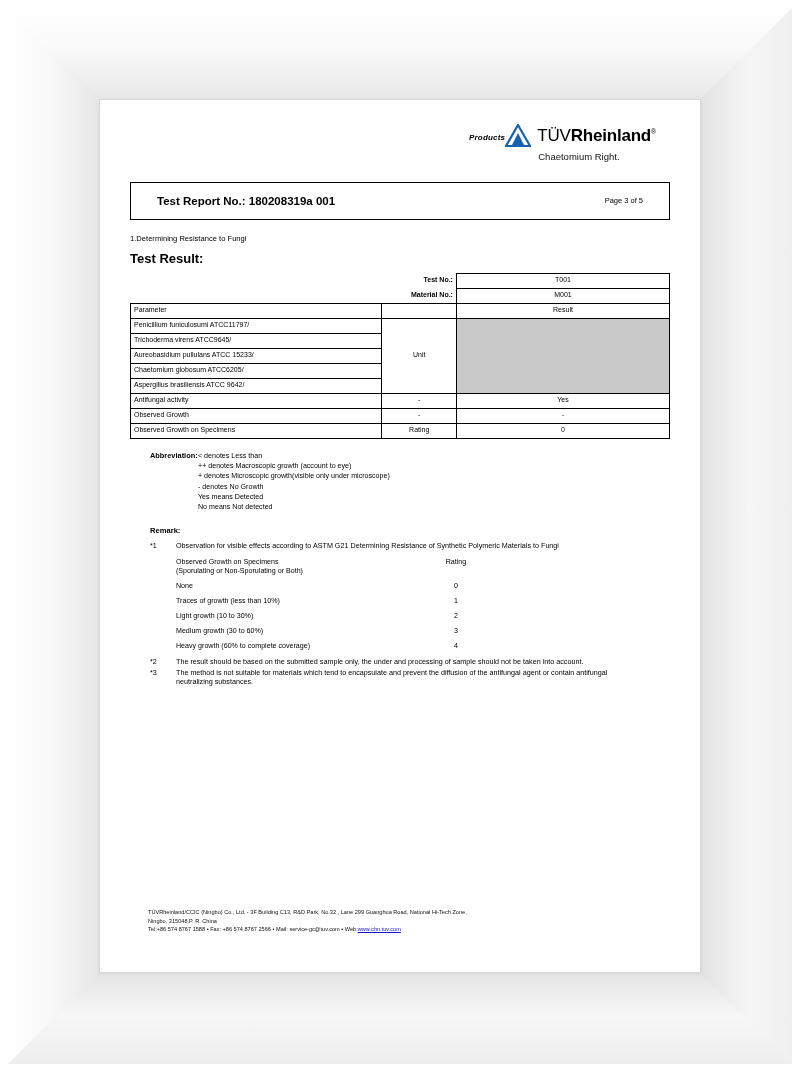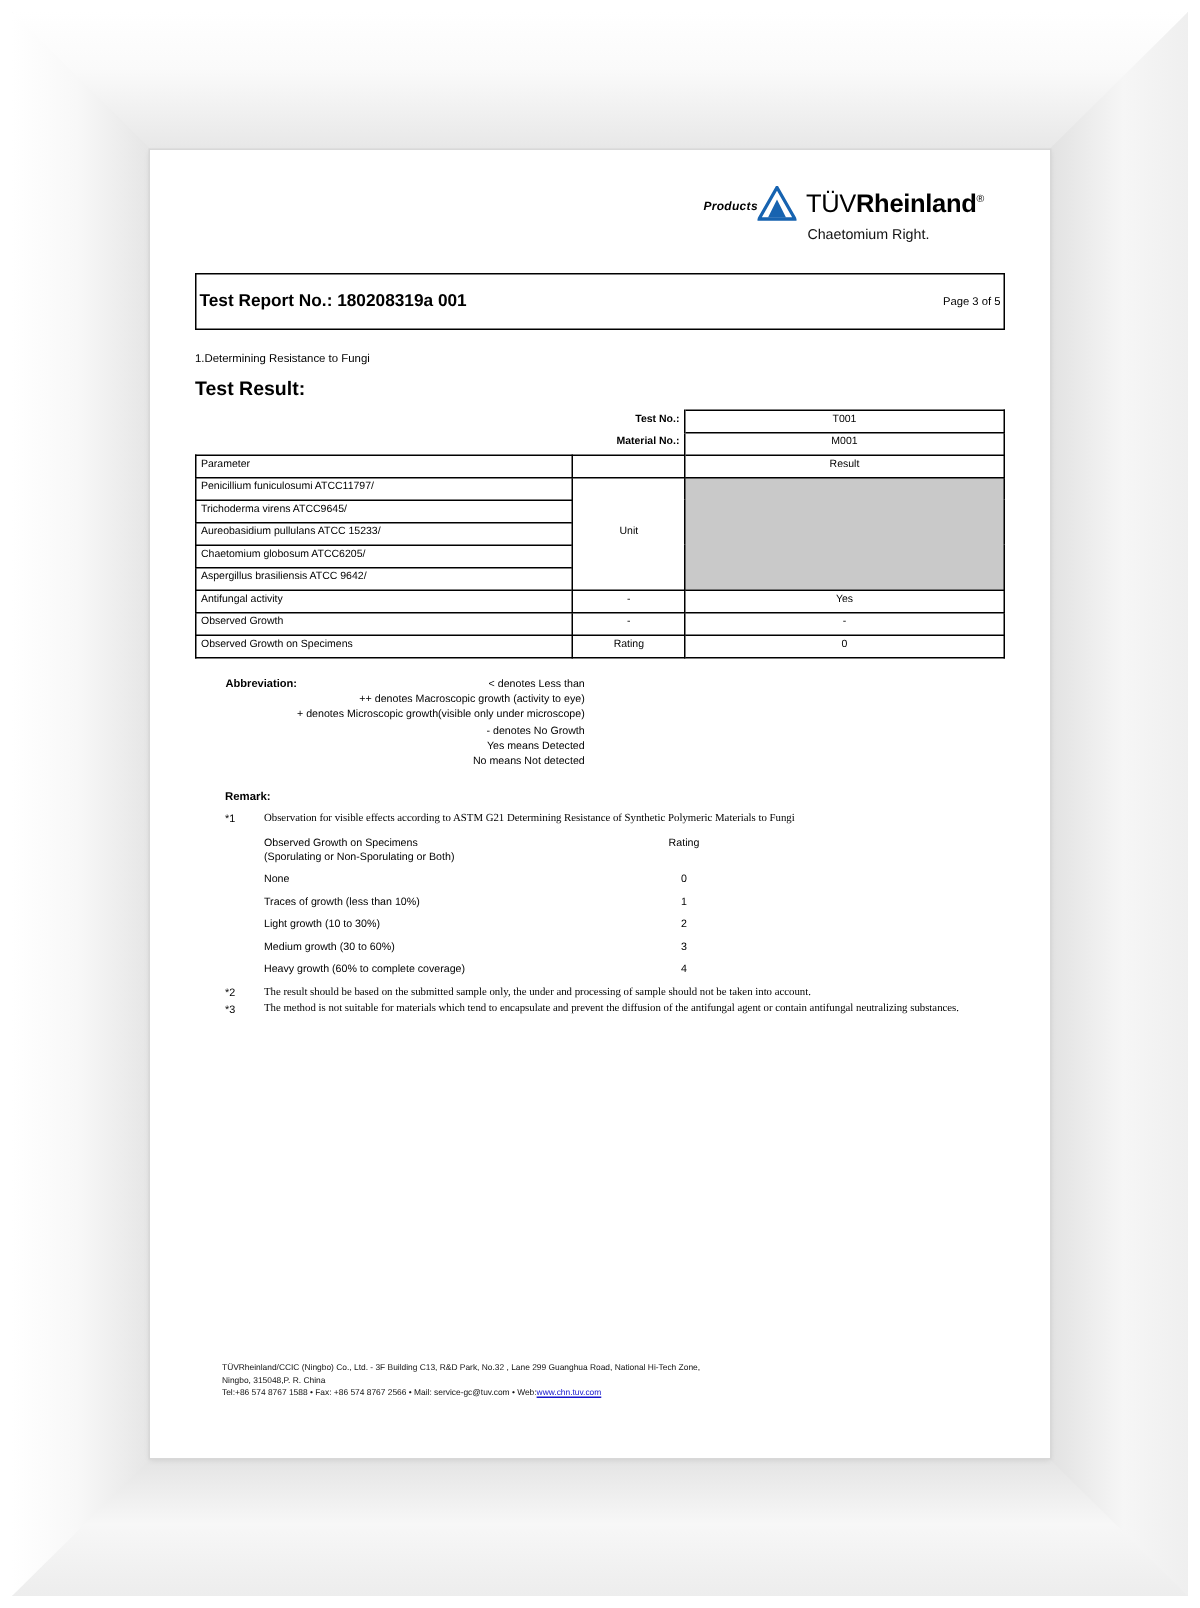--- a/index.html
+++ b/index.html
@@ -130,7 +130,7 @@
     display: flex;
     align-items: center;
     justify-content: space-between;
-    padding: 0 2px;
+    padding: 0 26px;
     box-sizing: border-box;
   }
   .title-box .t {

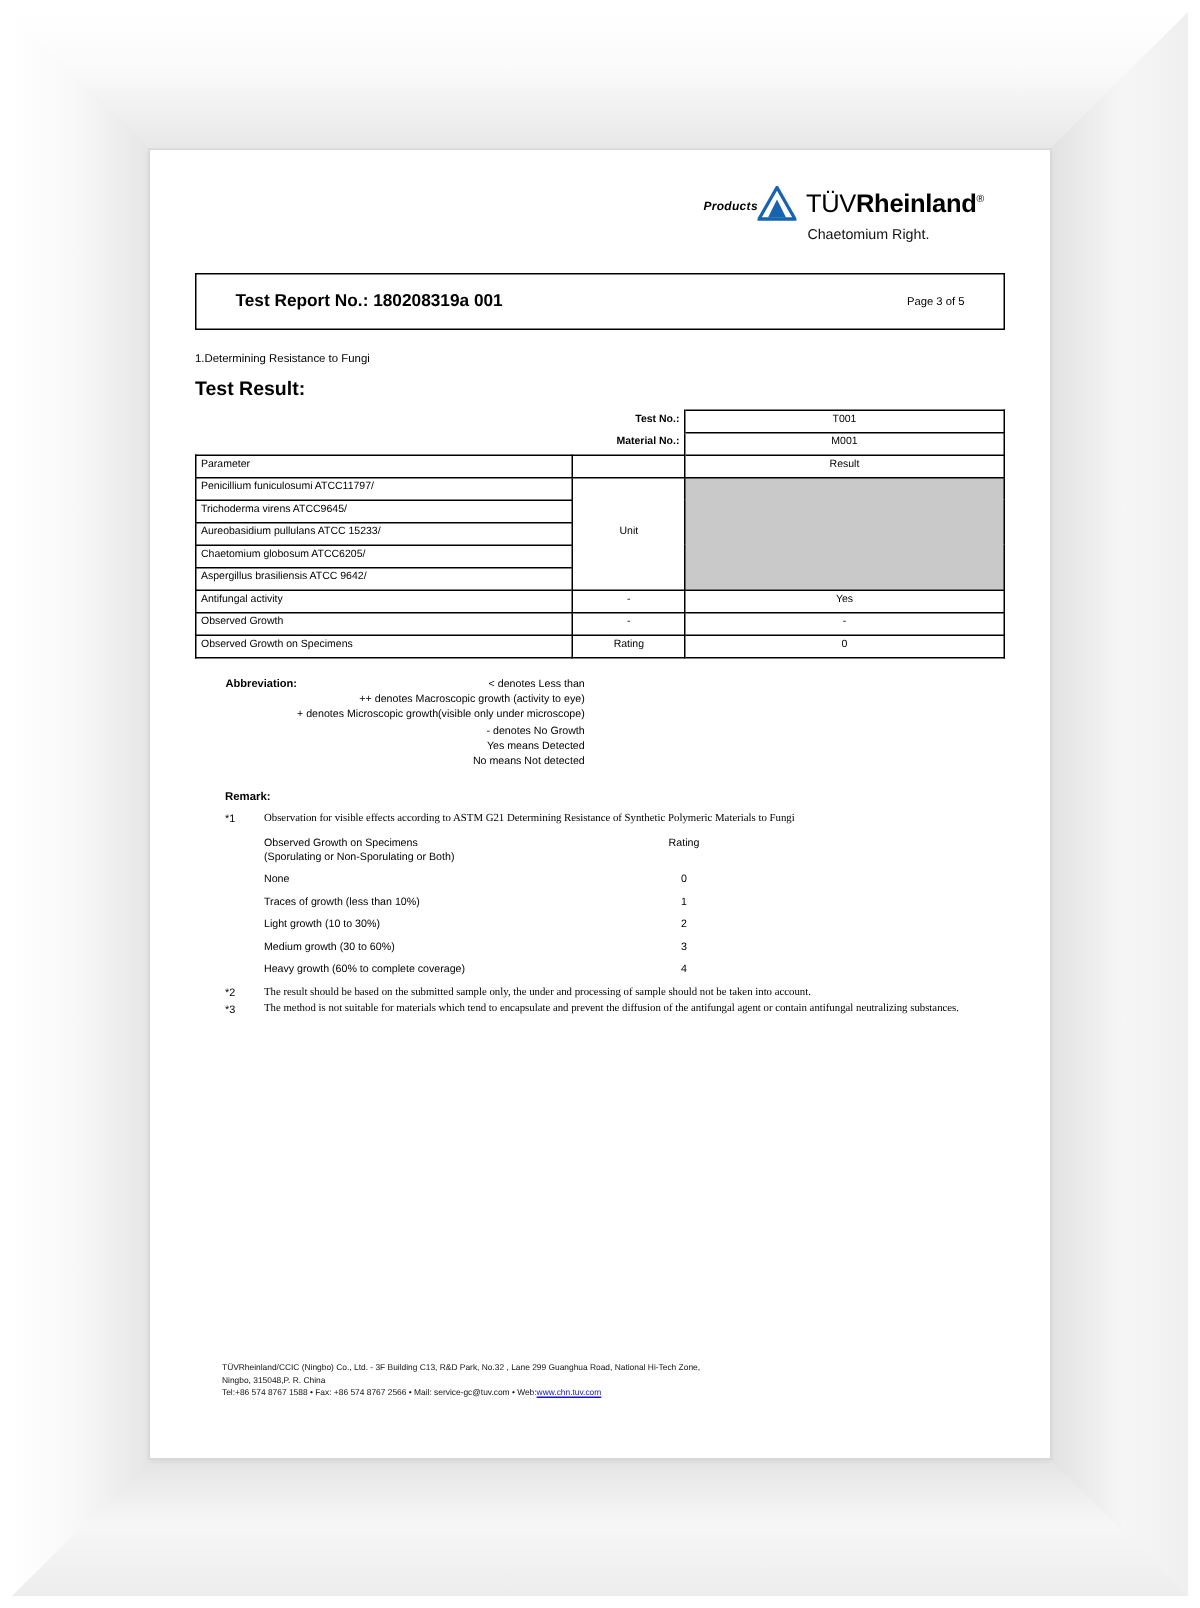--- a/index.html
+++ b/index.html
@@ -197,7 +197,6 @@
     margin-top: 12px;
     display: flex;
     align-items: flex-start;
-    text-align: right;
   }
   .abbrev-key {
     font-weight: bold;

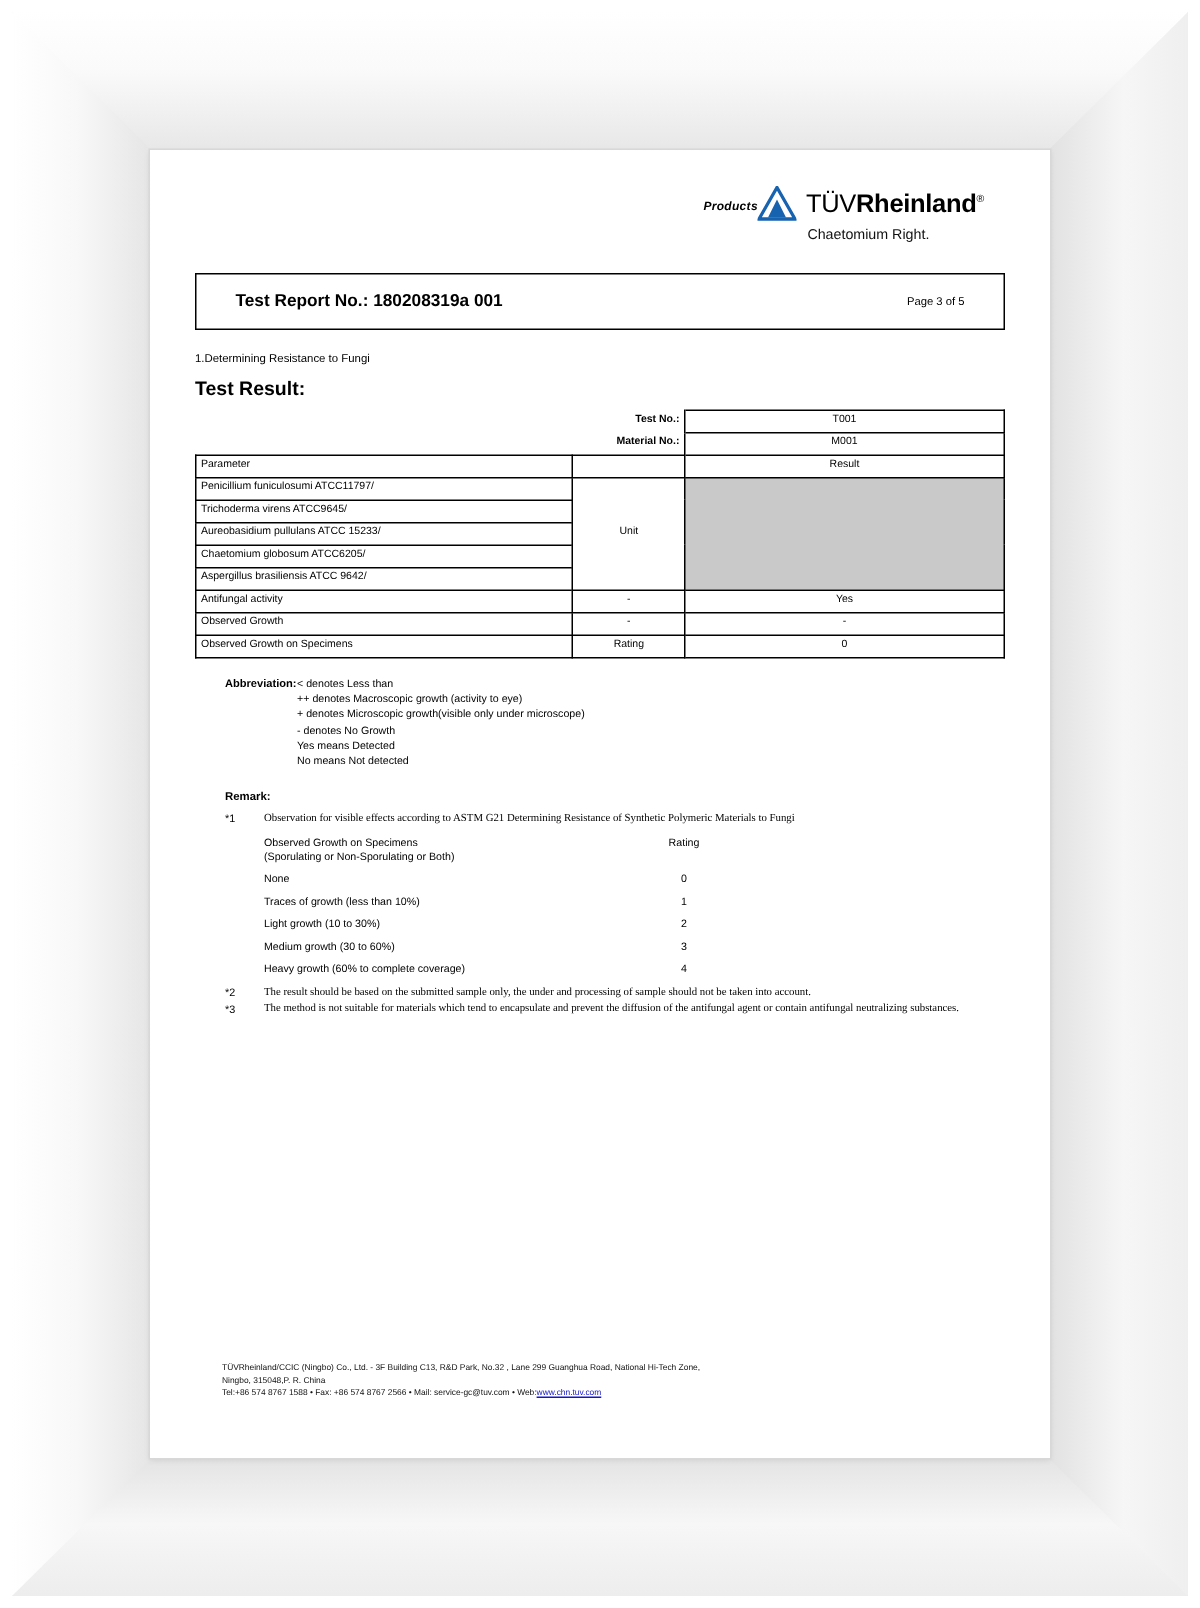--- a/index.html
+++ b/index.html
@@ -350,7 +350,7 @@
         <div class="abbrev-key">Abbreviation:</div>
         <div class="abbrev-list">
           <div>&lt; denotes Less than</div>
-          <div>++ denotes Macroscopic growth (activity to eye)</div>
+          <div>++ denotes Macroscopic growth (account to eye)</div>
           <div>+ denotes  Microscopic growth(visible only under microscope)</div>
           <div>- denotes No Growth</div>
           <div>Yes means Detected</div>

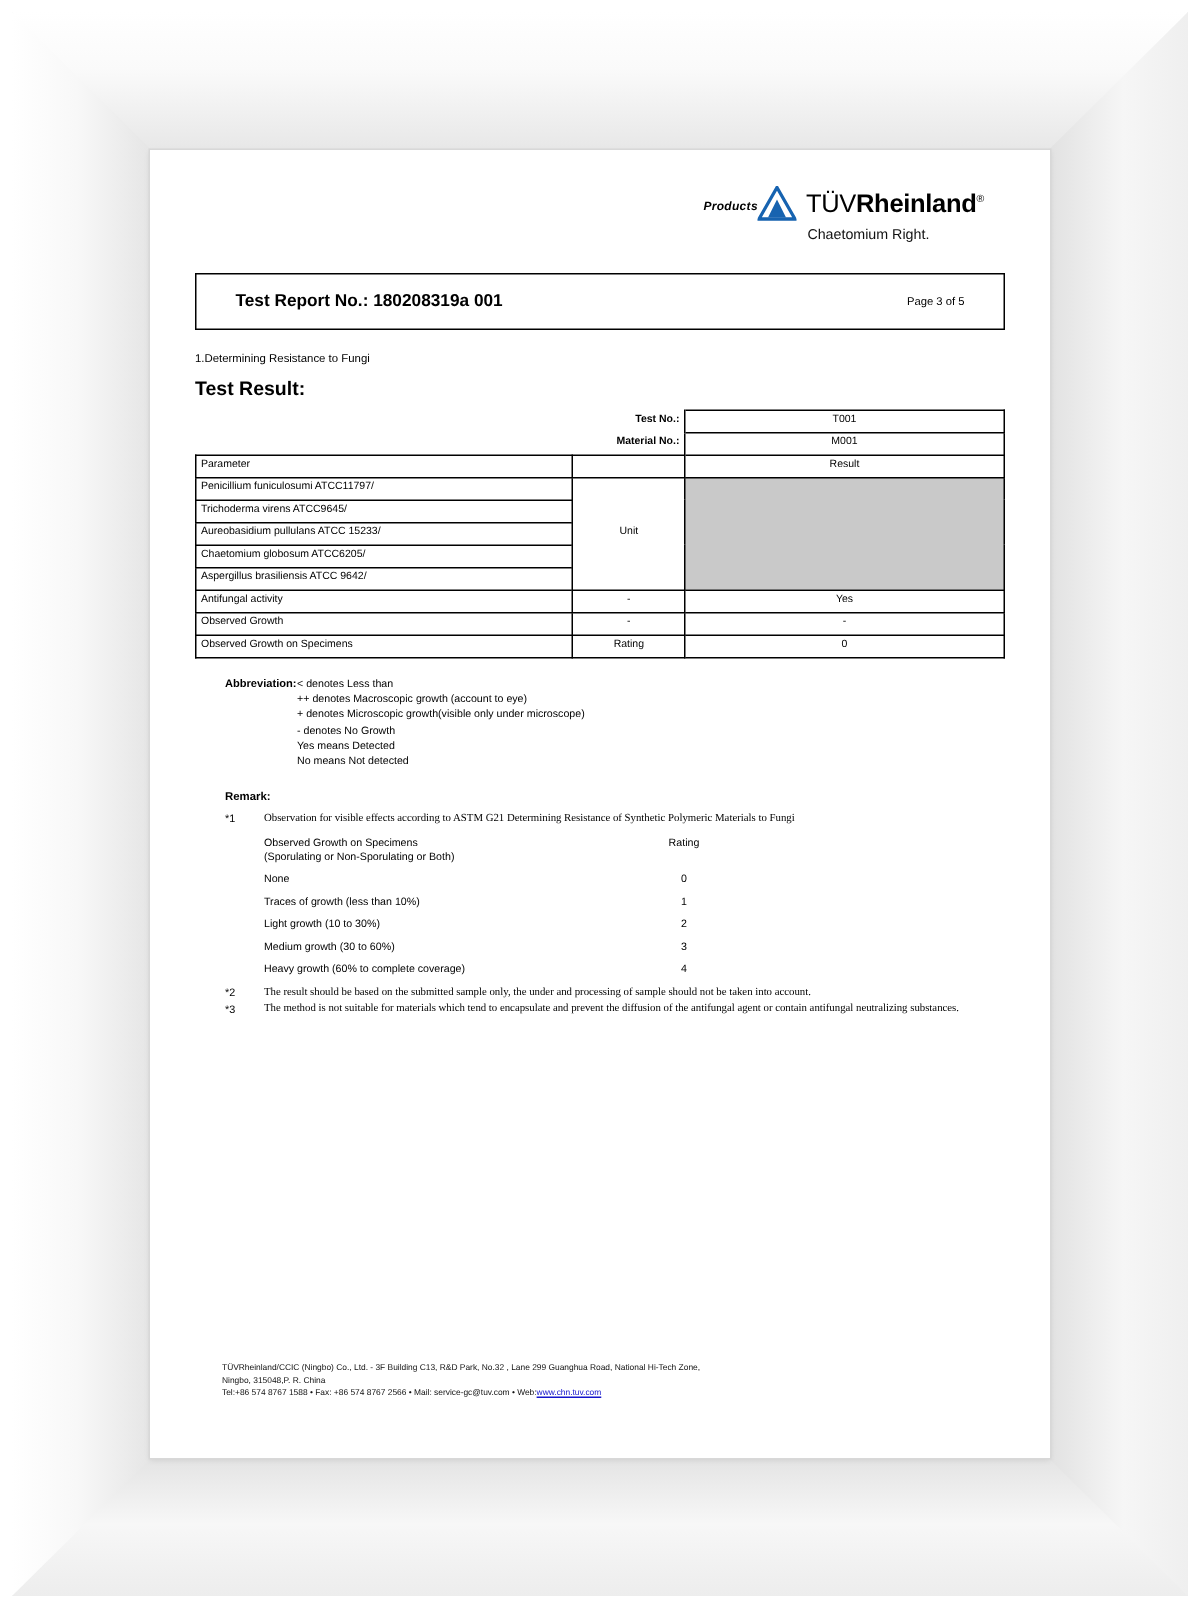--- a/index.html
+++ b/index.html
@@ -223,7 +223,7 @@
   .remark-num {
     flex: 0 0 26px;
   }
-  .remark-body { max-width: 470px; font-family: Liberation Serif, serif; }
+  .remark-body { max-width: 470px; }
 
   
   .rating-block {

